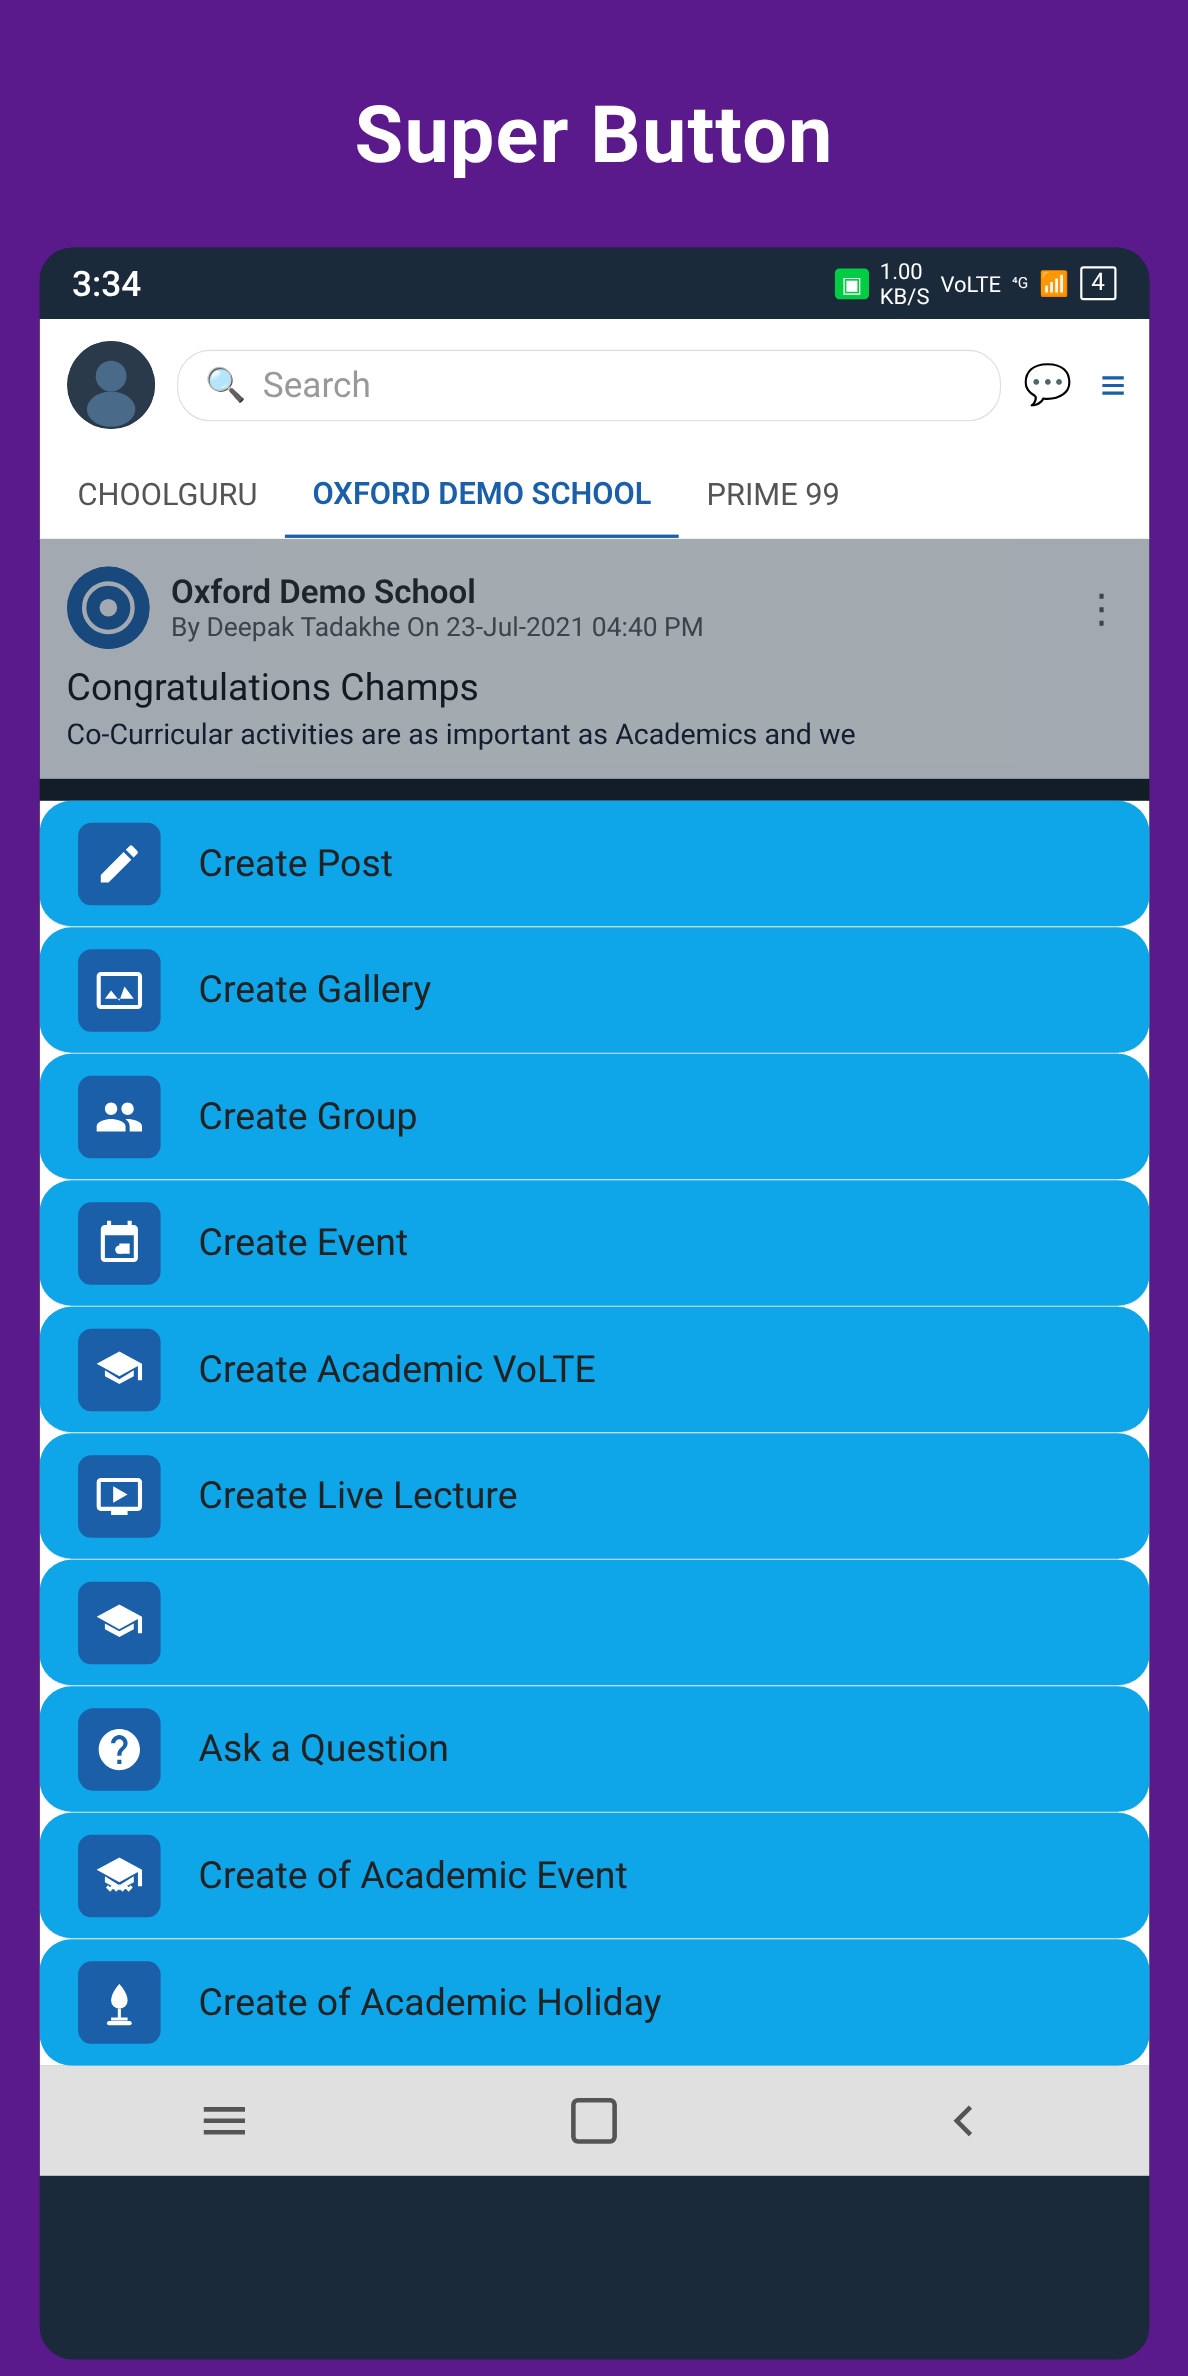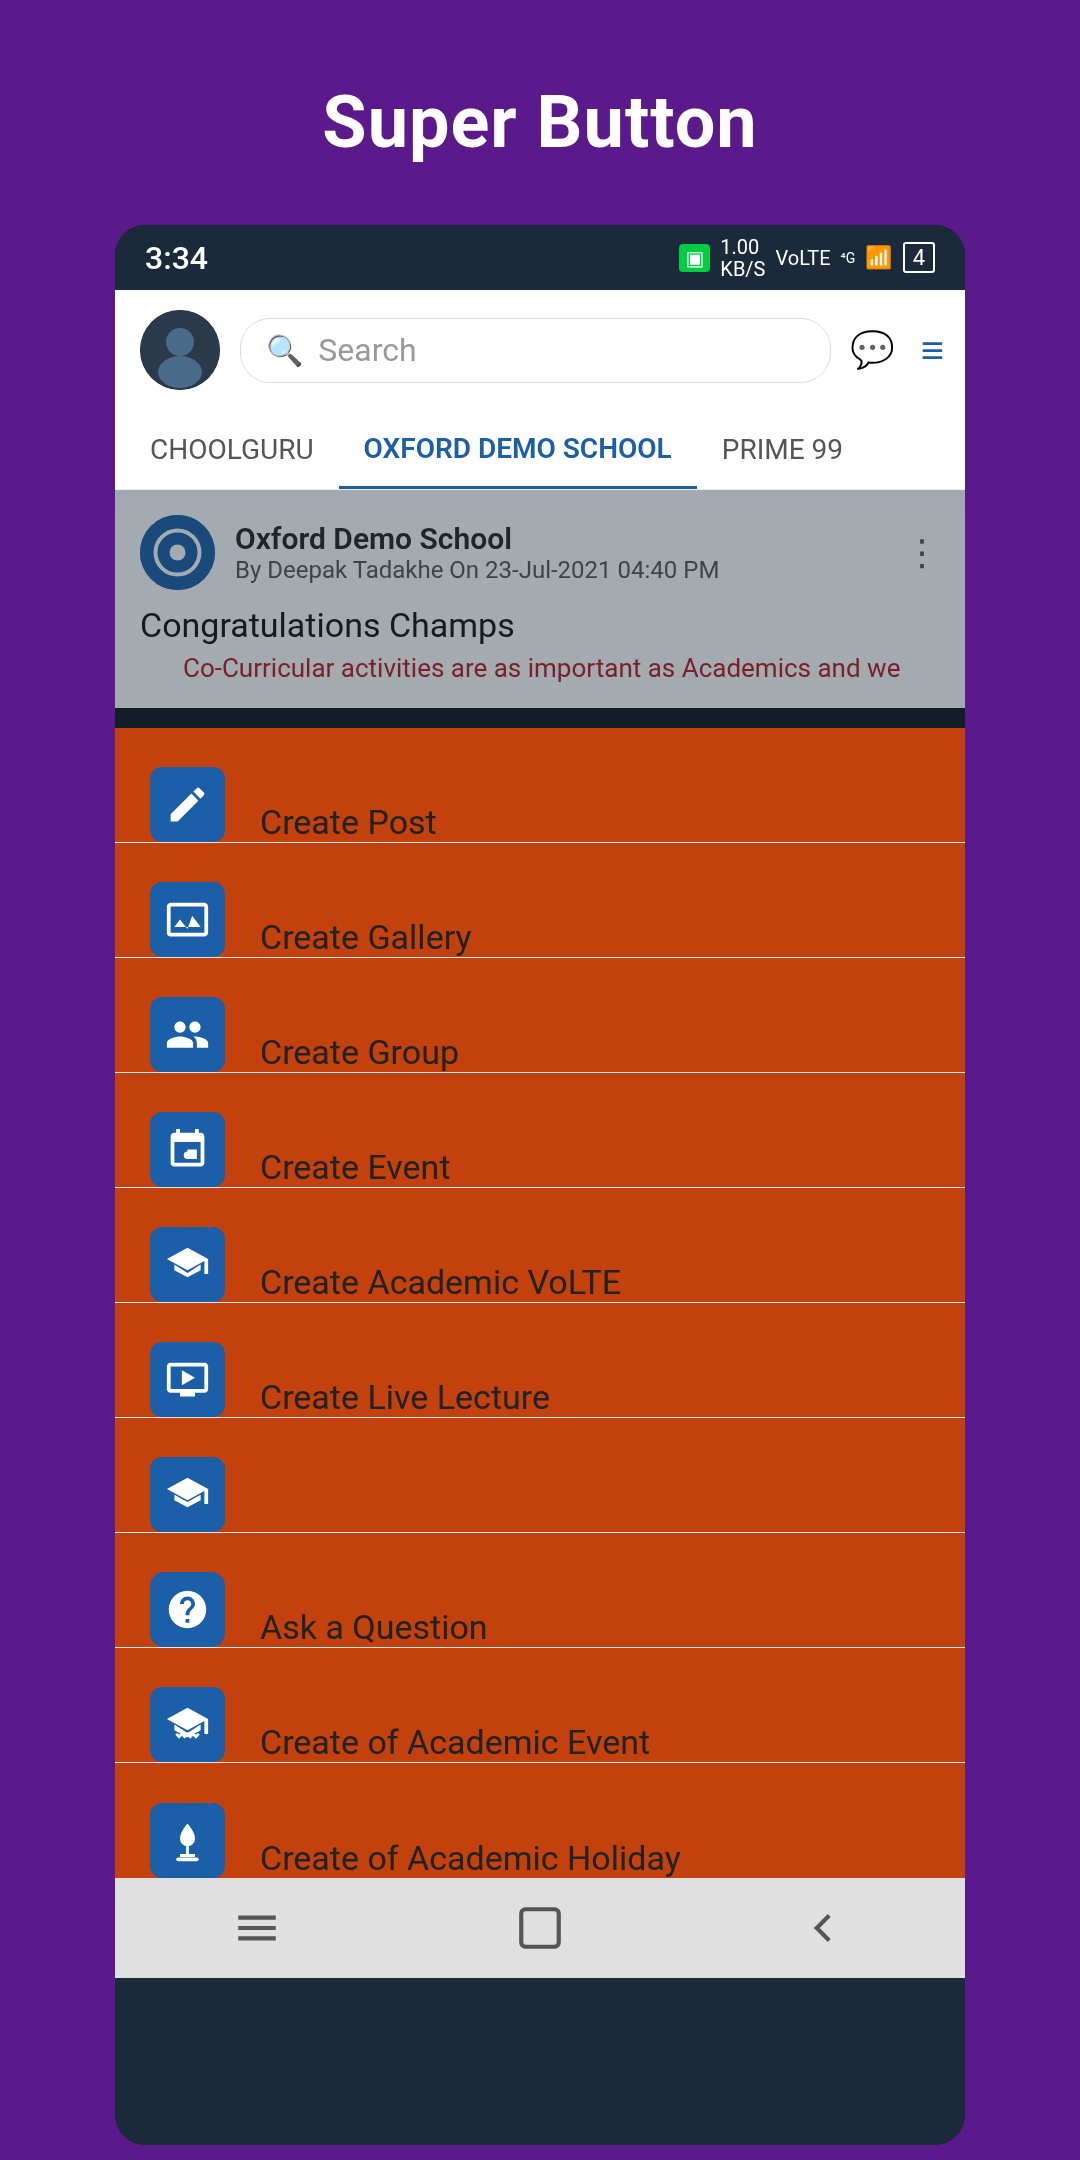--- a/index.html
+++ b/index.html
@@ -26,7 +26,7 @@
 
     
     .phone-frame {
-      width: 850px;
+      width: 1009px;
       height: 1920px;
       background: #1a2a3a;
       border-radius: 30px;

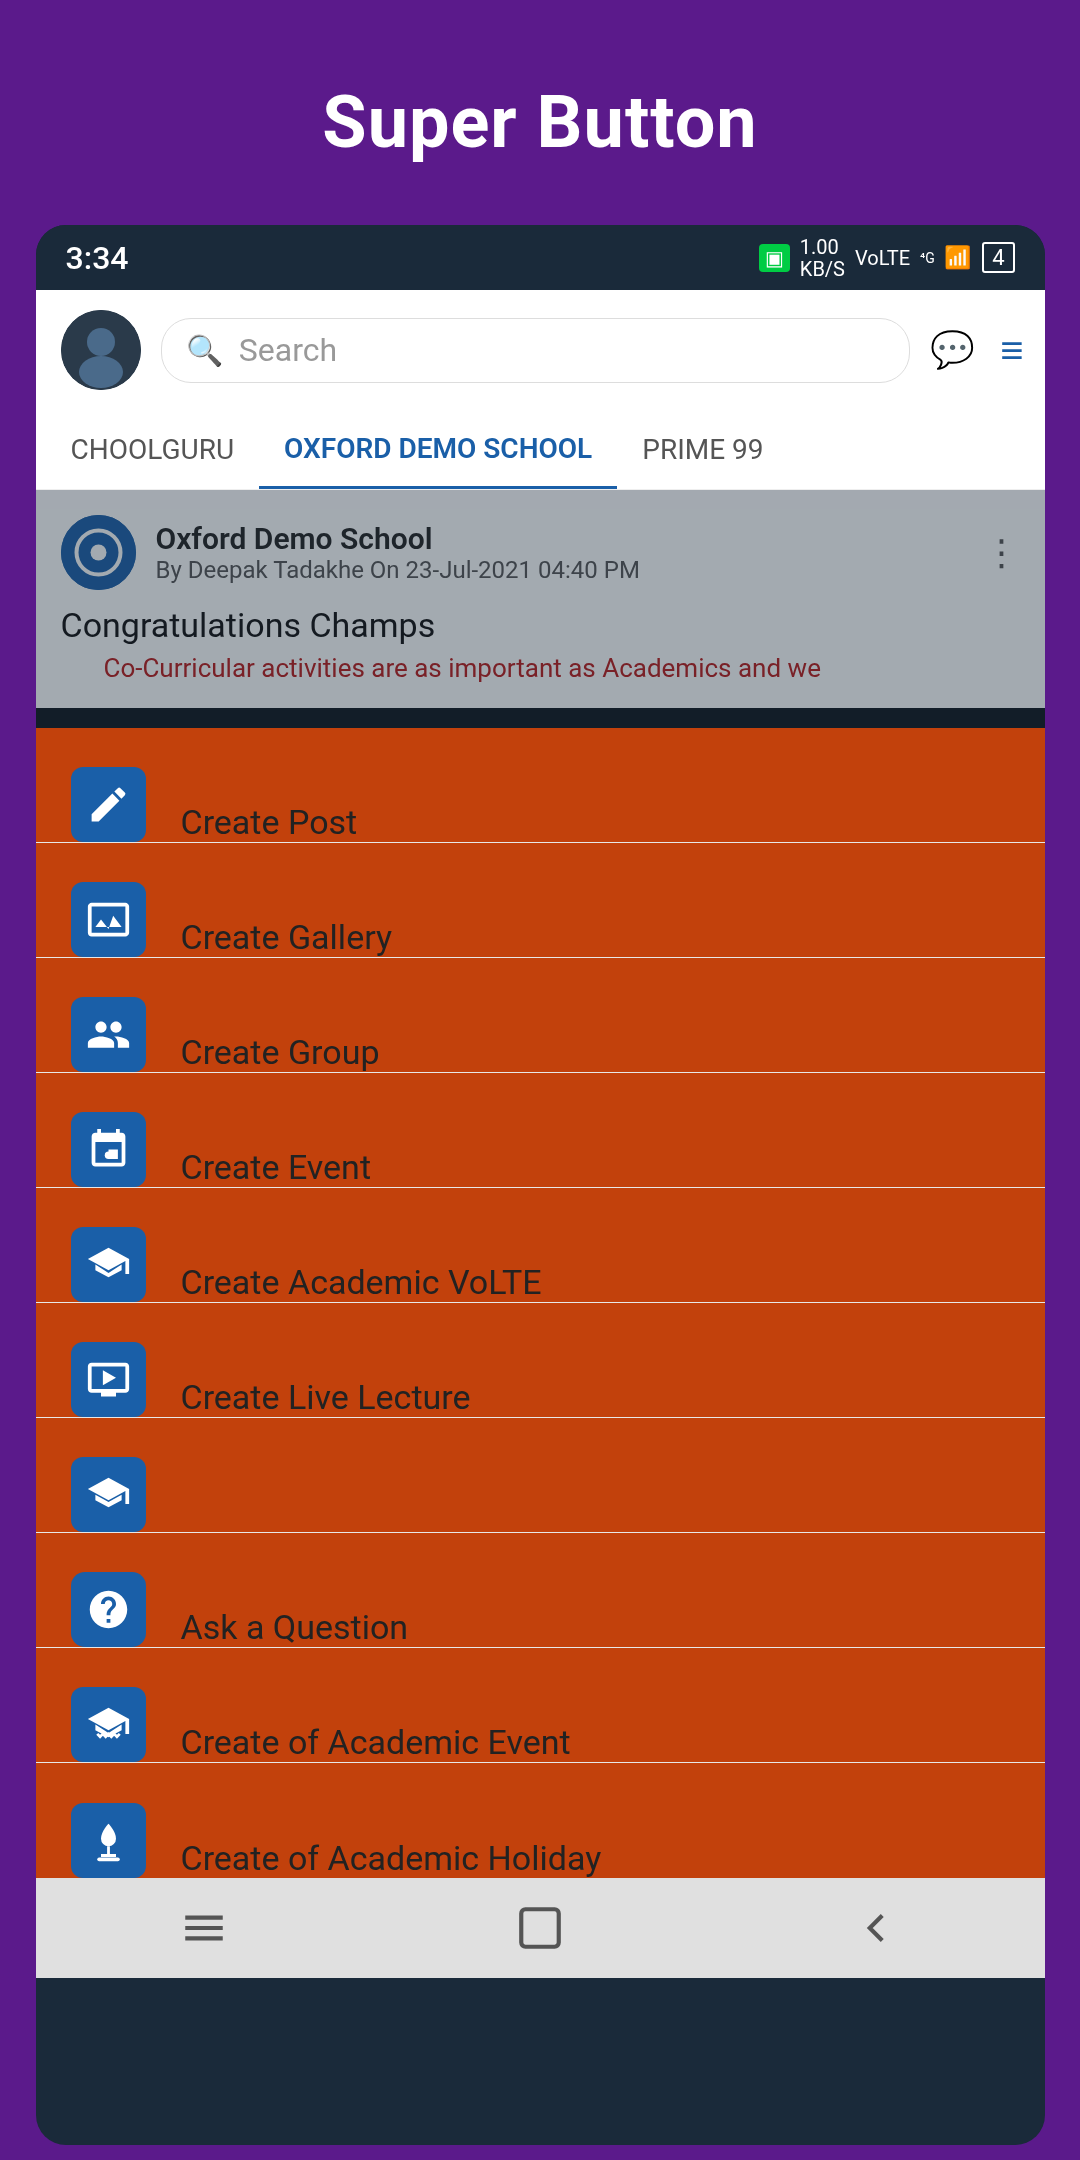--- a/index.html
+++ b/index.html
@@ -197,9 +197,8 @@
     }
     .post-body {
       font-size: 26px;
-      color: #b91c1c;
+      color: #0f172a;
       margin-top: 8px;
-      margin-left: 43px;
     }
     .three-dots {
       font-size: 36px;

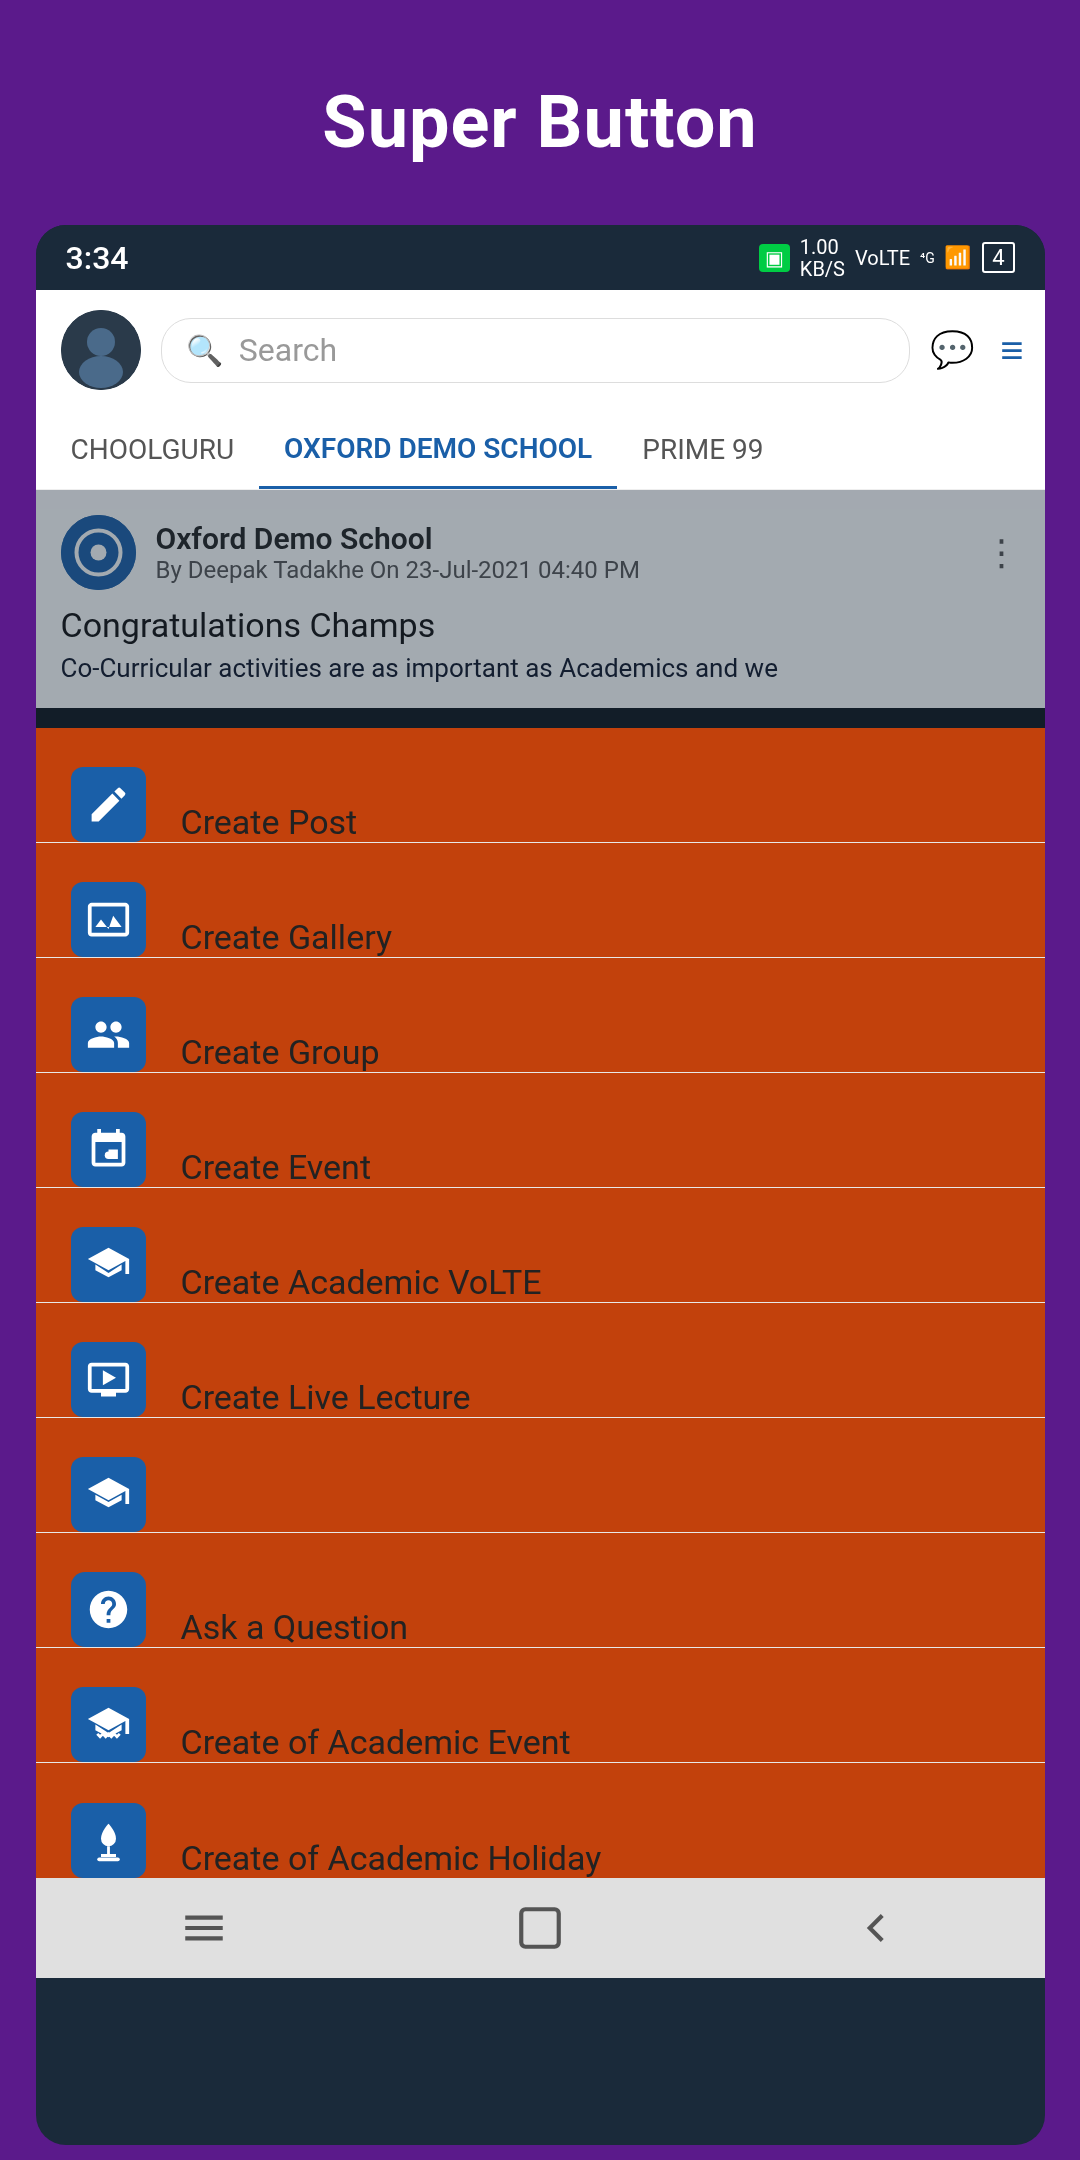--- a/index.html
+++ b/index.html
@@ -213,12 +213,13 @@
     }
     .menu-item {
       display: flex;
-      align-items: flex-end;
+      align-items: center;
       padding: 0 35px;
       height: 115px;
       border-bottom: 1px solid #e8e8e8;
       cursor: pointer;
-      background: #c2410c;
+      background: #0ea5e9;
+      border-radius: 29px;
     }
     .menu-item:last-child {
       border-bottom: none;

